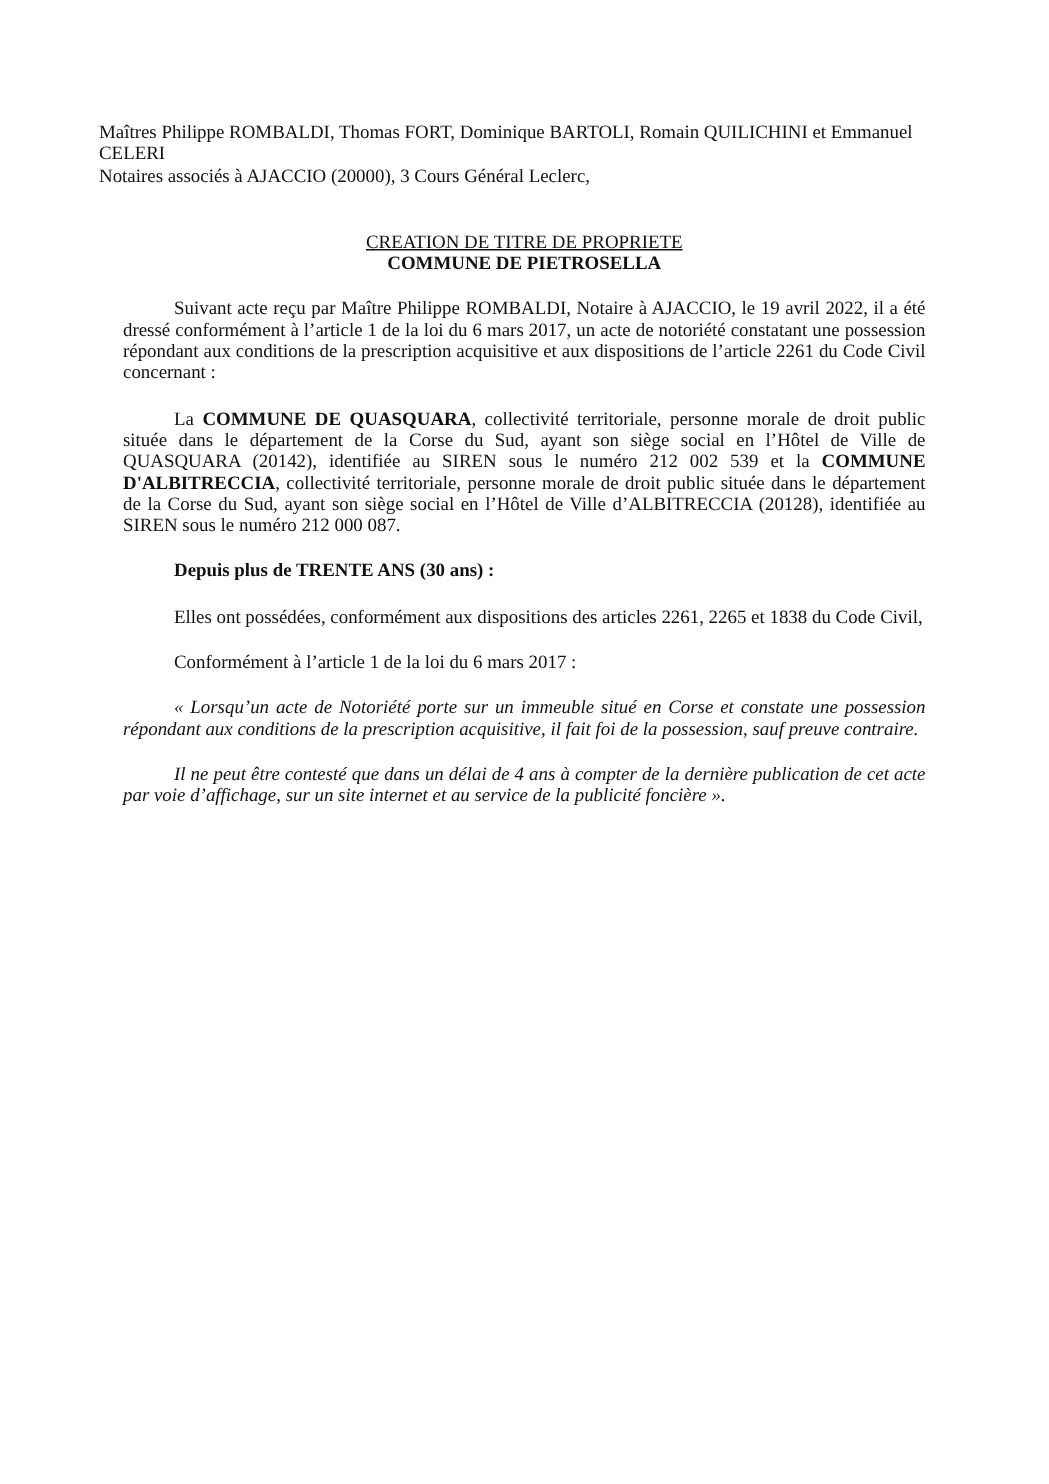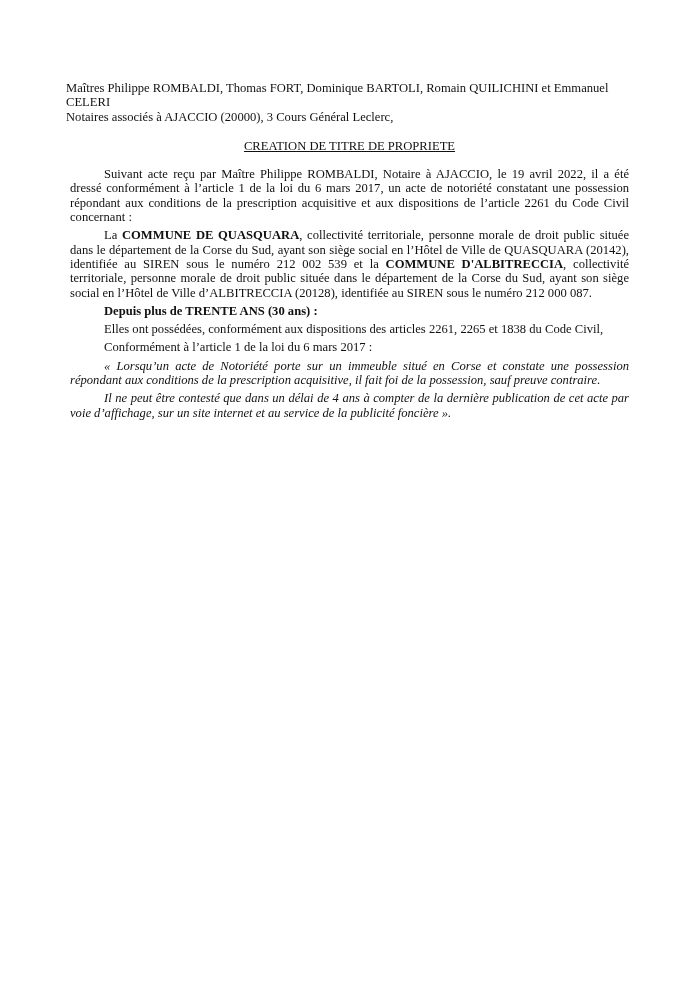--- a/index.html
+++ b/index.html
@@ -32,7 +32,7 @@
     }
     .header-block p { margin: 0; }
     .title-block {
-      margin-top: 15px;
+      margin-top: 30px;
       text-align: center;
     }
     .title-block p { margin: 0; }

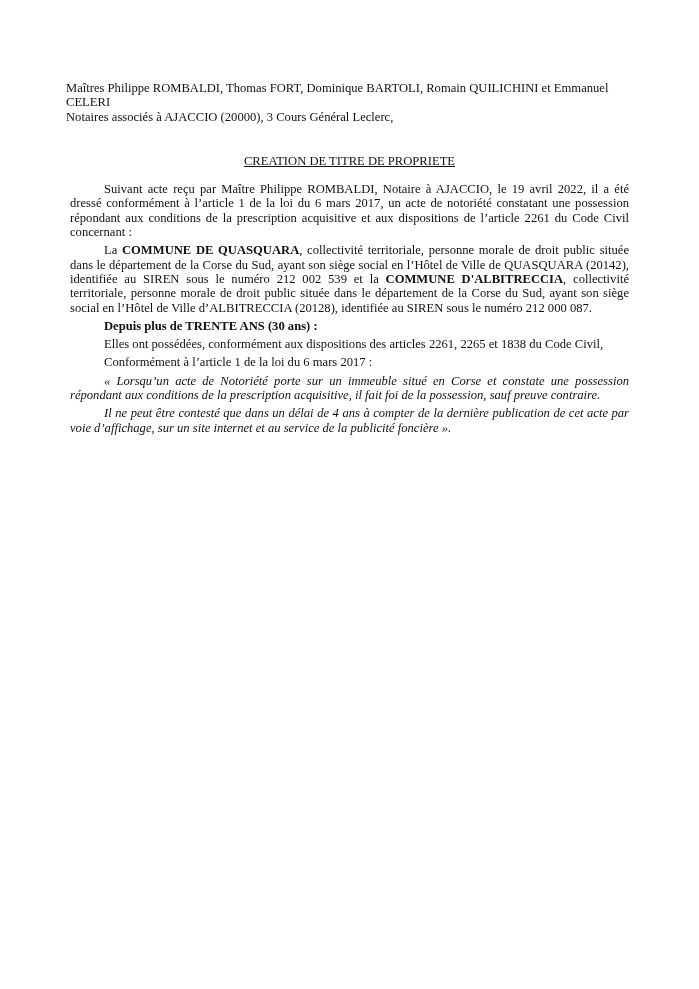--- a/index.html
+++ b/index.html
@@ -70,6 +70,7 @@
 
   <div class="title-block">
     <p class="title-underline">CREATION DE TITRE DE PROPRIETE</p>
+    <p class="title-bold">COMMUNE DE PIETROSELLA</p>
   </div>
 
   <div class="body">

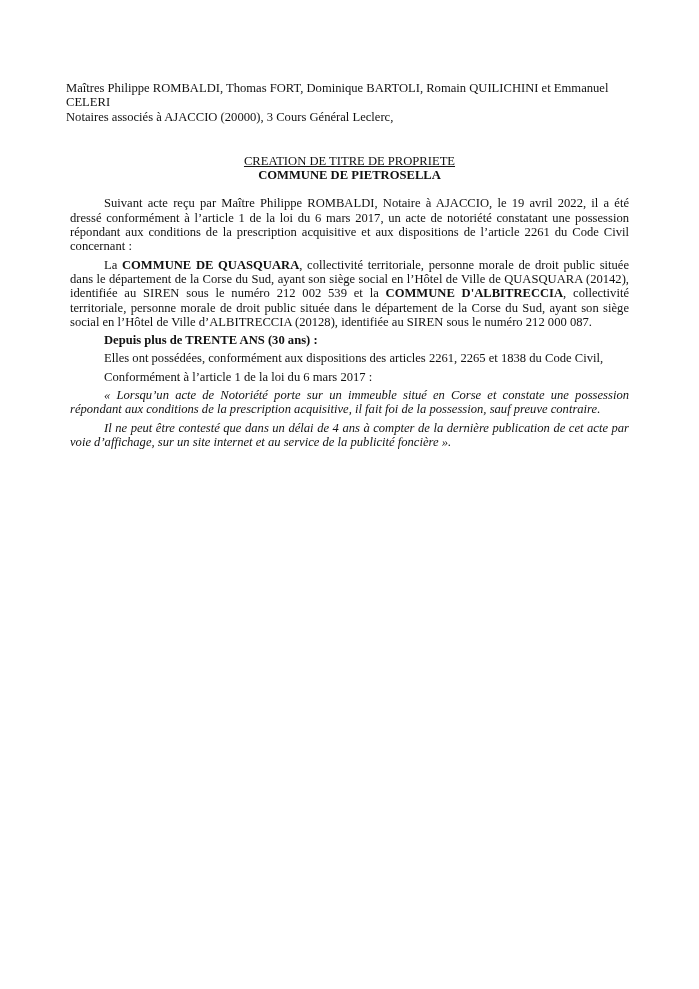--- a/index.html
+++ b/index.html
@@ -47,7 +47,7 @@
       text-align: justify;
     }
     .body p {
-      margin: 4px;
+      margin: 16px;
       text-indent: 34px;
     }
     .body .b { font-weight: bold; }

